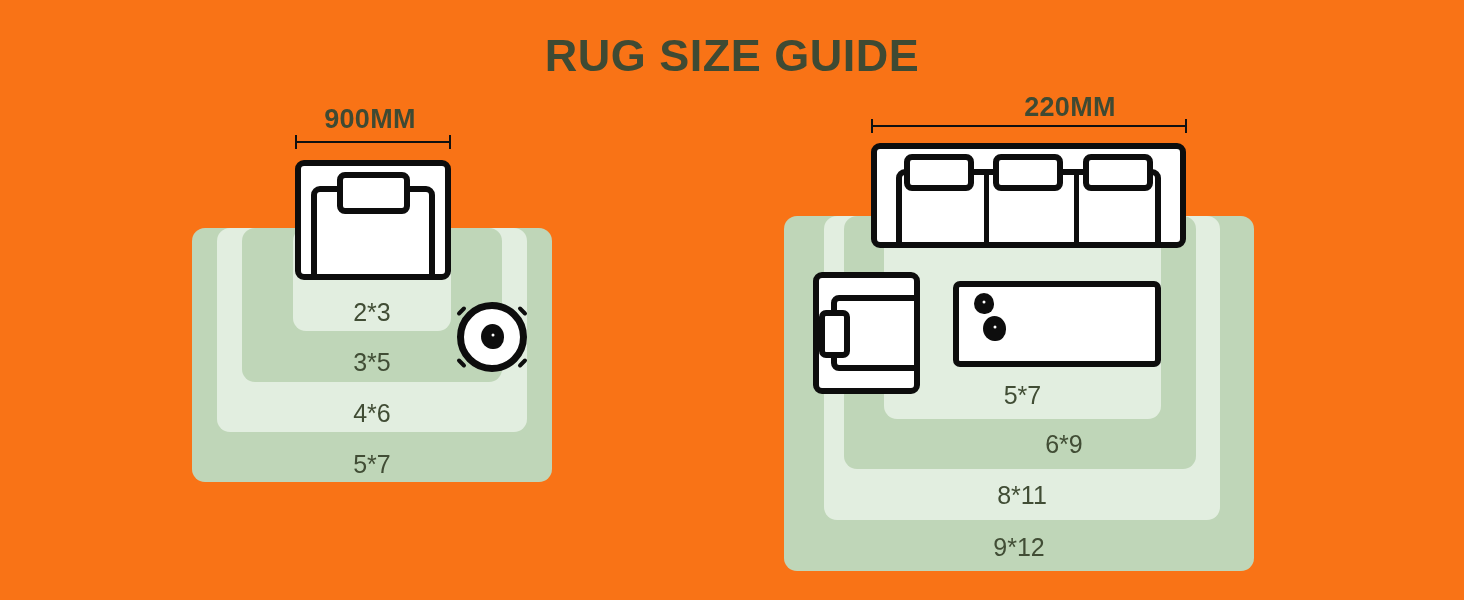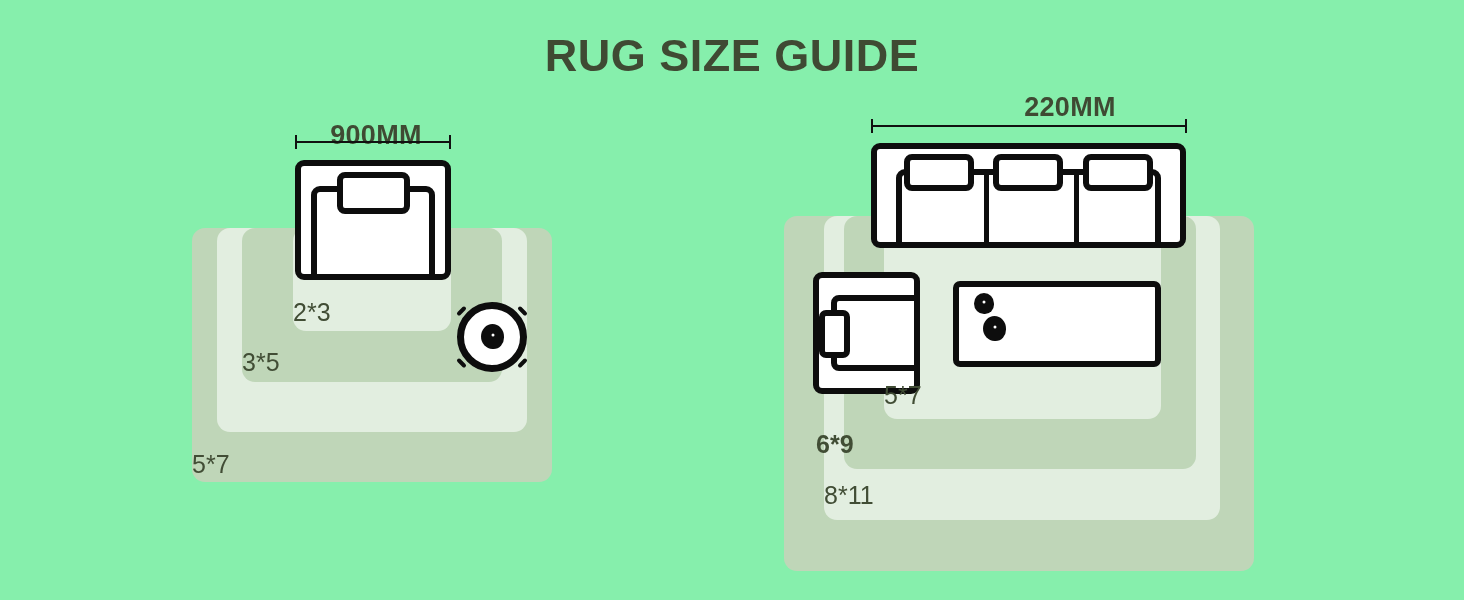--- a/index.html
+++ b/index.html
@@ -17,7 +17,7 @@
     position: relative;
     width: 1464px;
     height: 600px;
-    background: #86efac;
+    background: #f97316;
   }
 
   

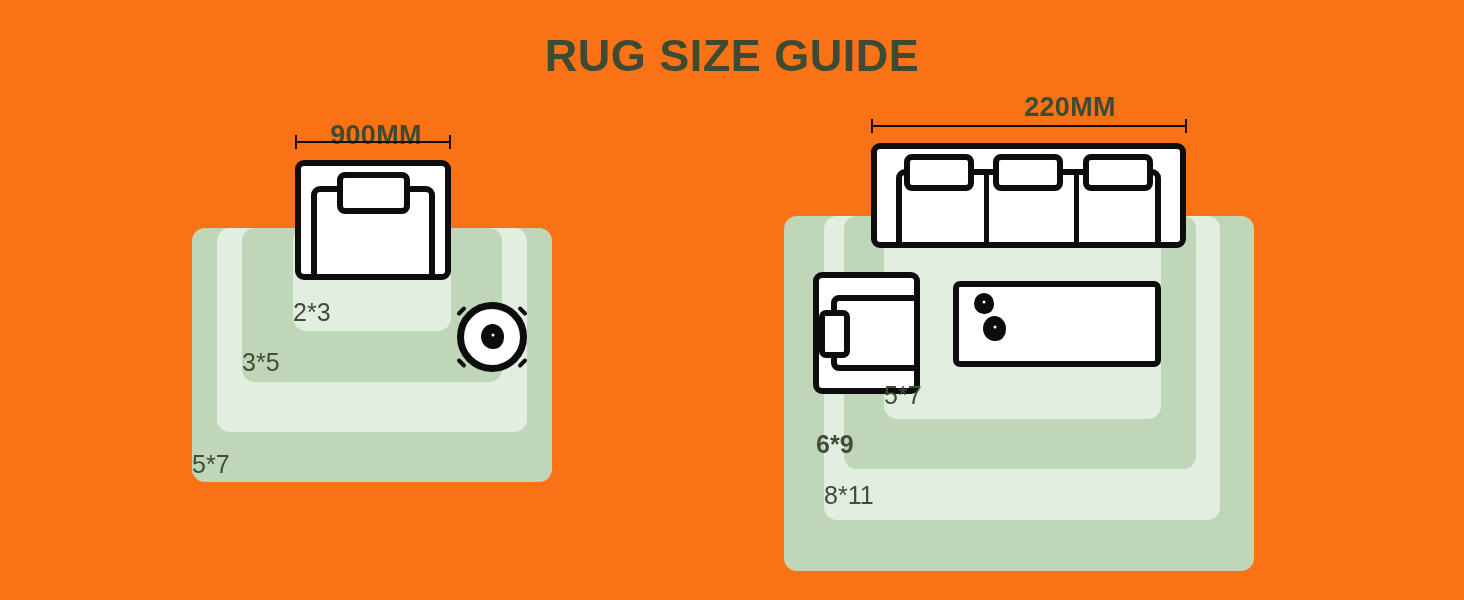--- a/index.html
+++ b/index.html
@@ -131,7 +131,7 @@
 
   <div class="page-title">RUG SIZE GUIDE</div>
 
-  <div class="dim-label" style="left:261px; top:104px; width:230px;margin-top:16px;">900MM</div>
+  <div class="dim-label" style="left:255px; top:104px; width:230px;">900MM</div>
   <div class="dim-line" style="left:295px; top:135px; width:156px;">
     <div class="bar"></div>
     <div class="tick left"></div>

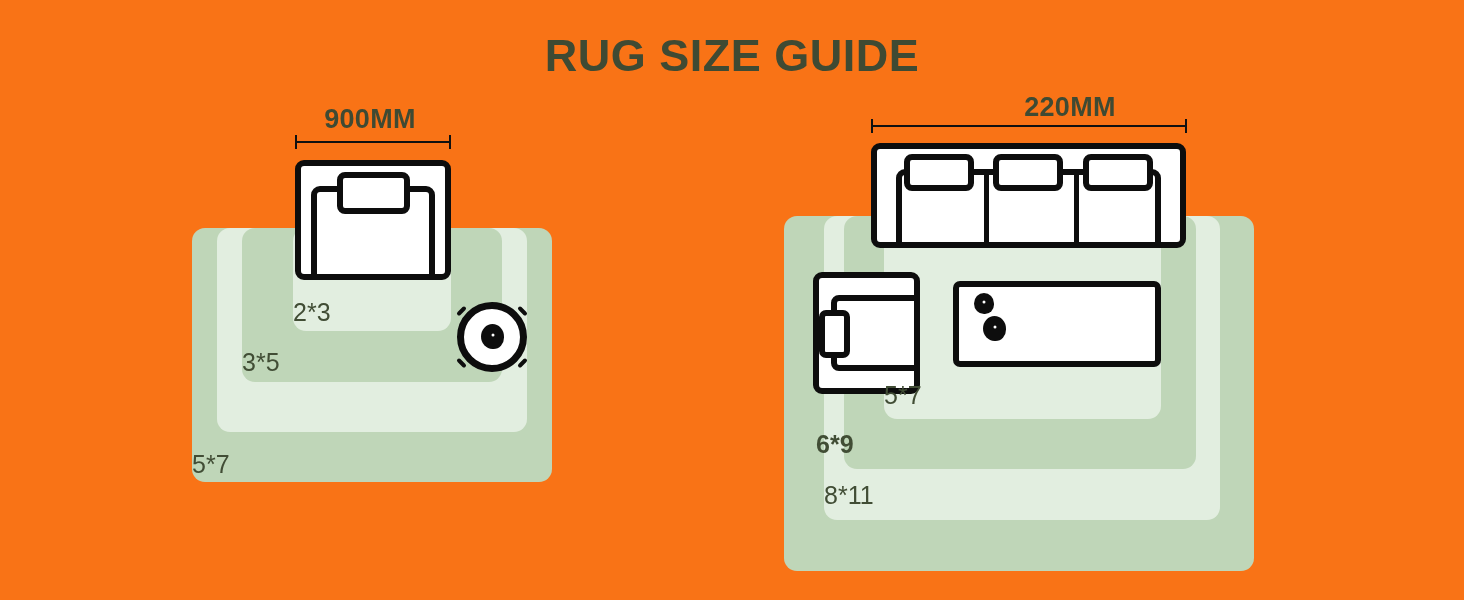--- a/index.html
+++ b/index.html
@@ -73,6 +73,7 @@
     position: absolute;
     left: 0;
     width: 100%;
+    text-align: center;
     font-size: 25px;
     color: #414d35;
     white-space: nowrap;

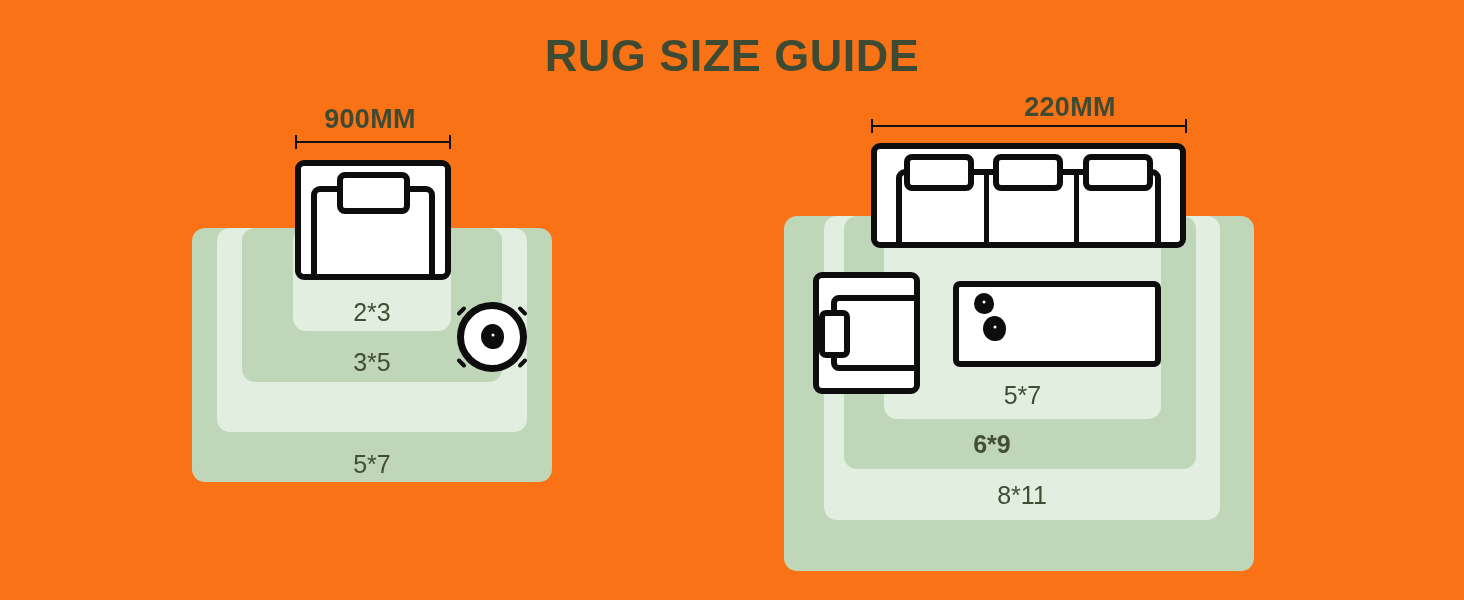--- a/index.html
+++ b/index.html
@@ -164,6 +164,7 @@
 
   <div class="rug-label" style="top:298px; left:293px; width:158px;">2*3</div>
   <div class="rug-label" style="top:348px; left:242px; width:260px;">3*5</div>
+  <div class="rug-label" style="top:399px; left:217px; width:310px;">4*6</div>
   <div class="rug-label" style="top:450px; left:192px; width:360px;">5*7</div>
 
   <div class="dim-label" style="left:955px; top:92px; width:230px;">220MM</div>

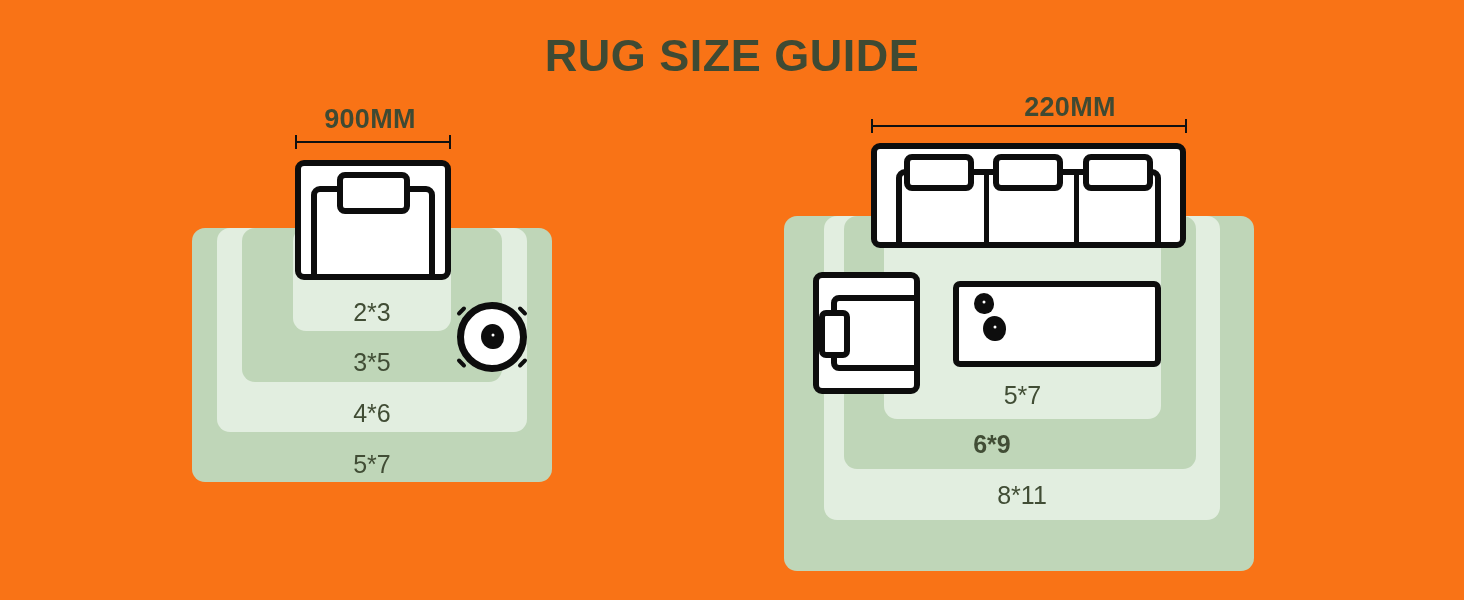--- a/index.html
+++ b/index.html
@@ -202,7 +202,7 @@
   </div>
 
   <div class="rug-label" style="top:381px; left:884px; width:277px;">5*7</div>
-  <div class="rug-label" style="top:430px; left:816px; width:352px;font-weight:bold;">6*9</div>
+  <div class="rug-label" style="top:430px; left:888px; width:352px;">6*9</div>
   <div class="rug-label" style="top:481px; left:824px; width:396px;">8*11</div>
 
 </div>

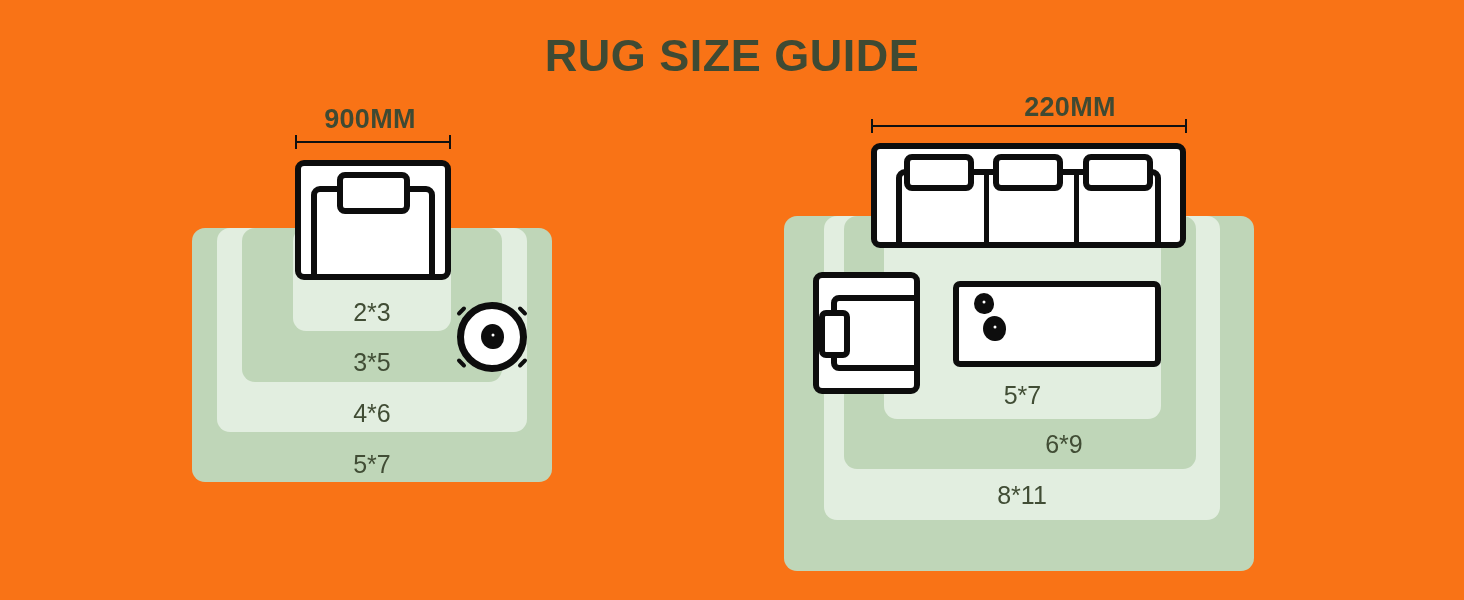--- a/index.html
+++ b/index.html
@@ -204,6 +204,7 @@
   <div class="rug-label" style="top:381px; left:884px; width:277px;">5*7</div>
   <div class="rug-label" style="top:430px; left:888px; width:352px;">6*9</div>
   <div class="rug-label" style="top:481px; left:824px; width:396px;">8*11</div>
+  <div class="rug-label" style="top:533px; left:784px; width:470px;">9*12</div>
 
 </div>
 

